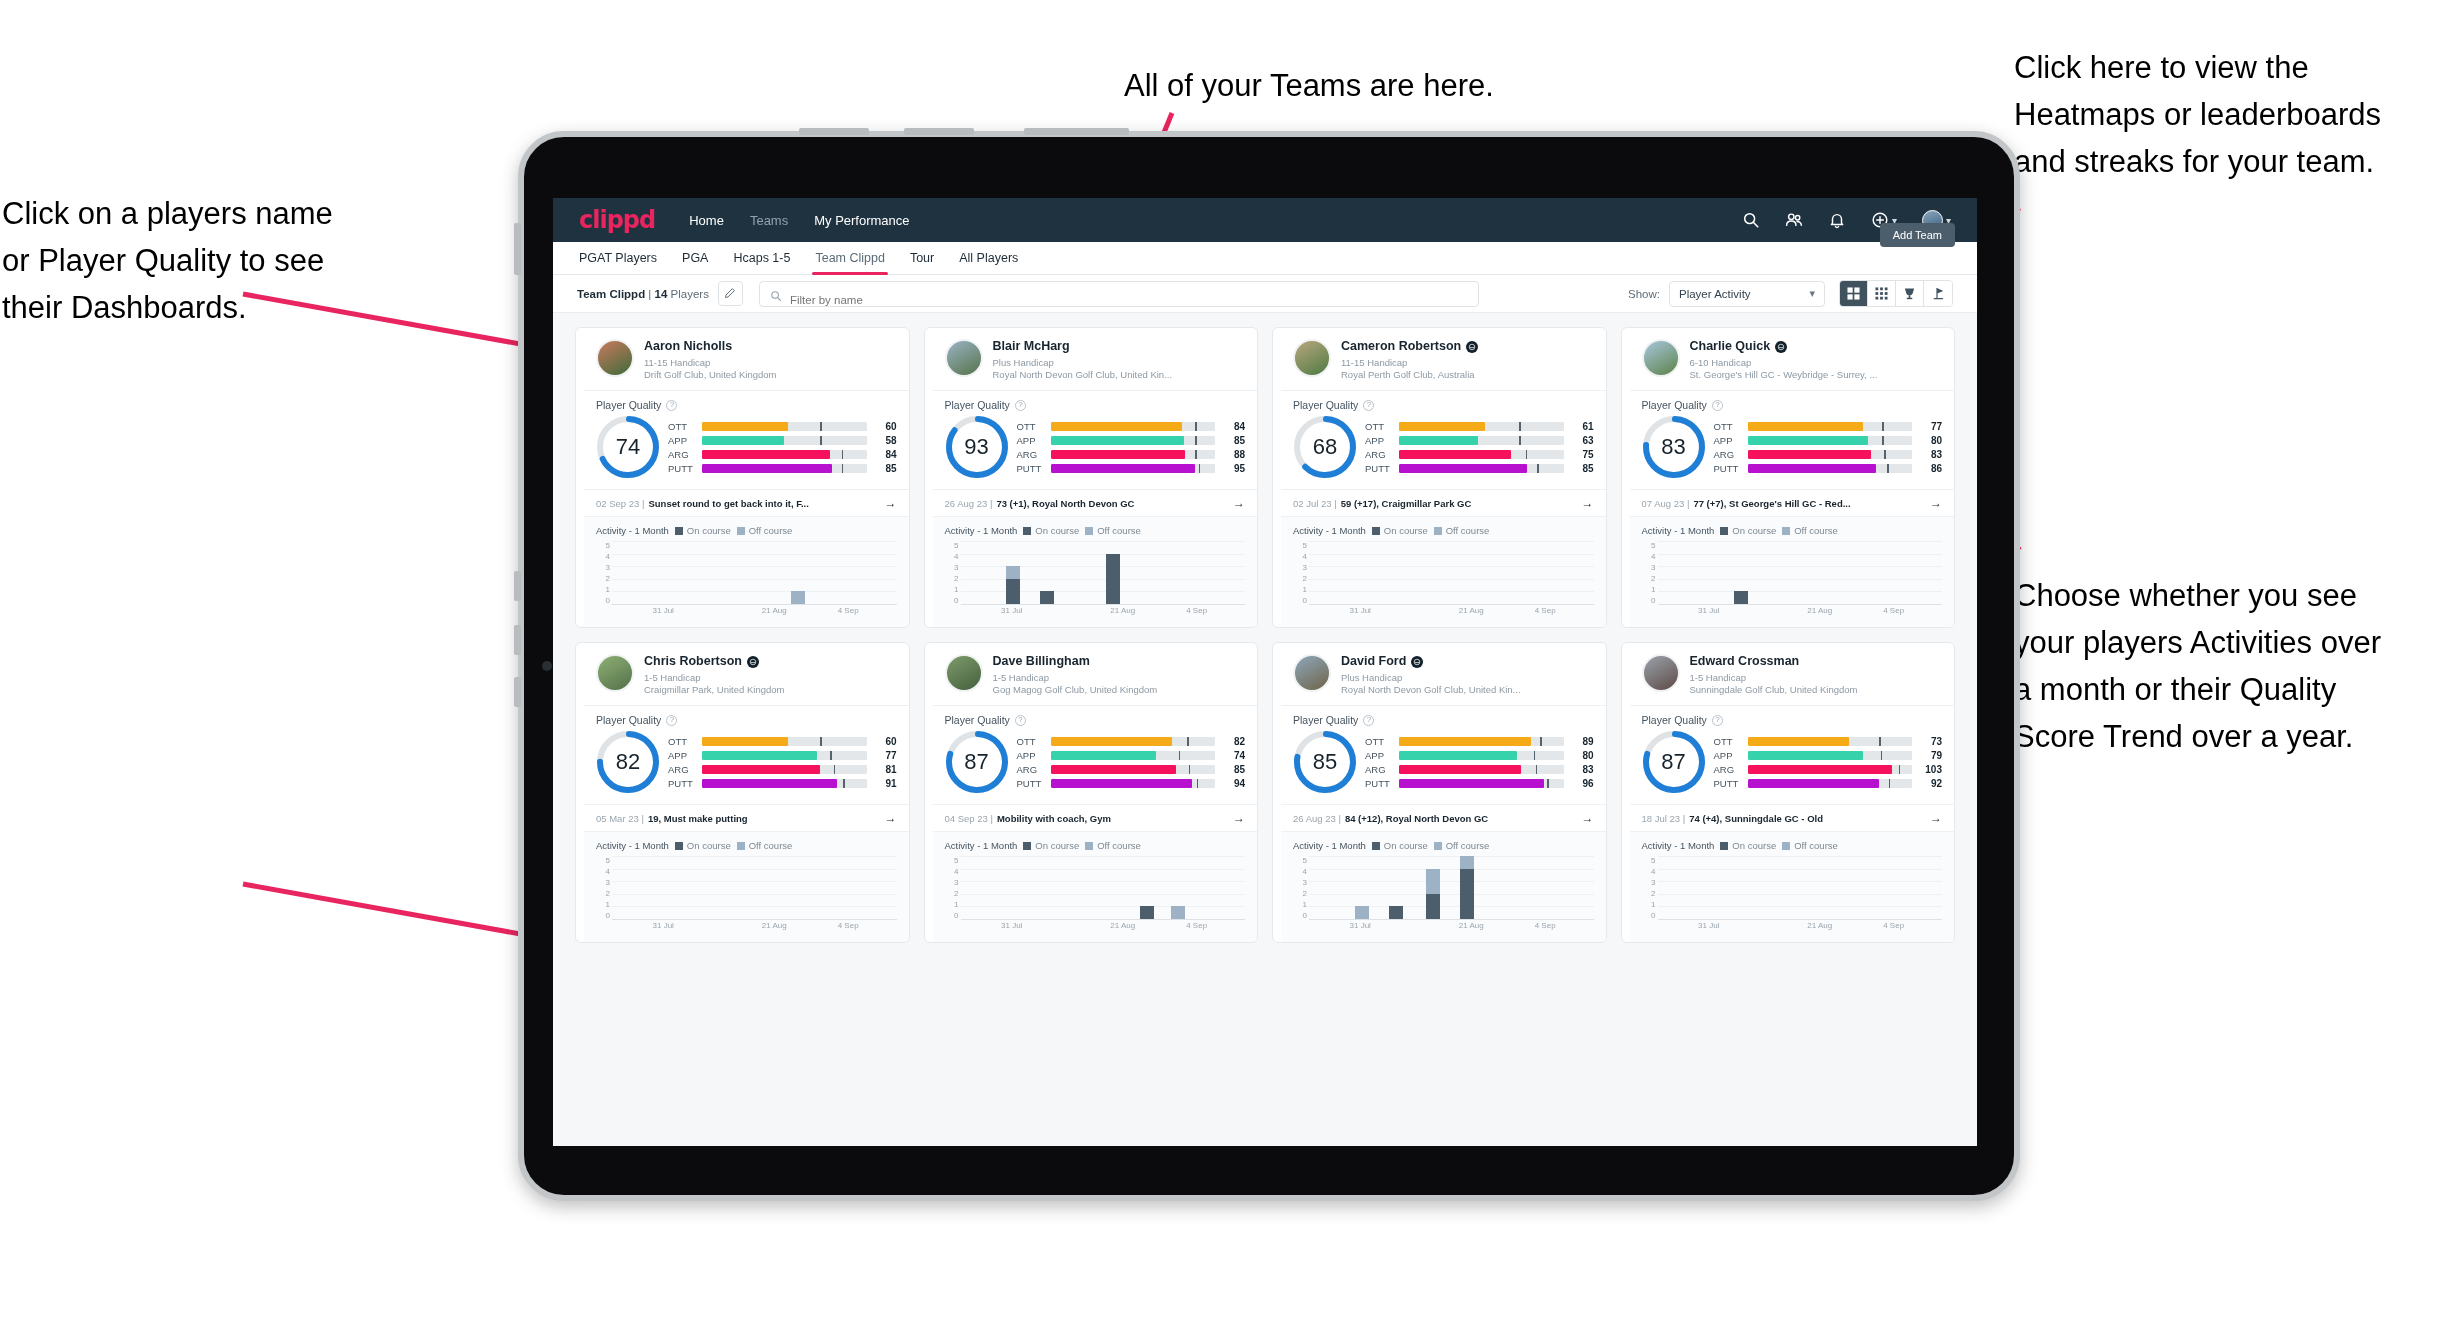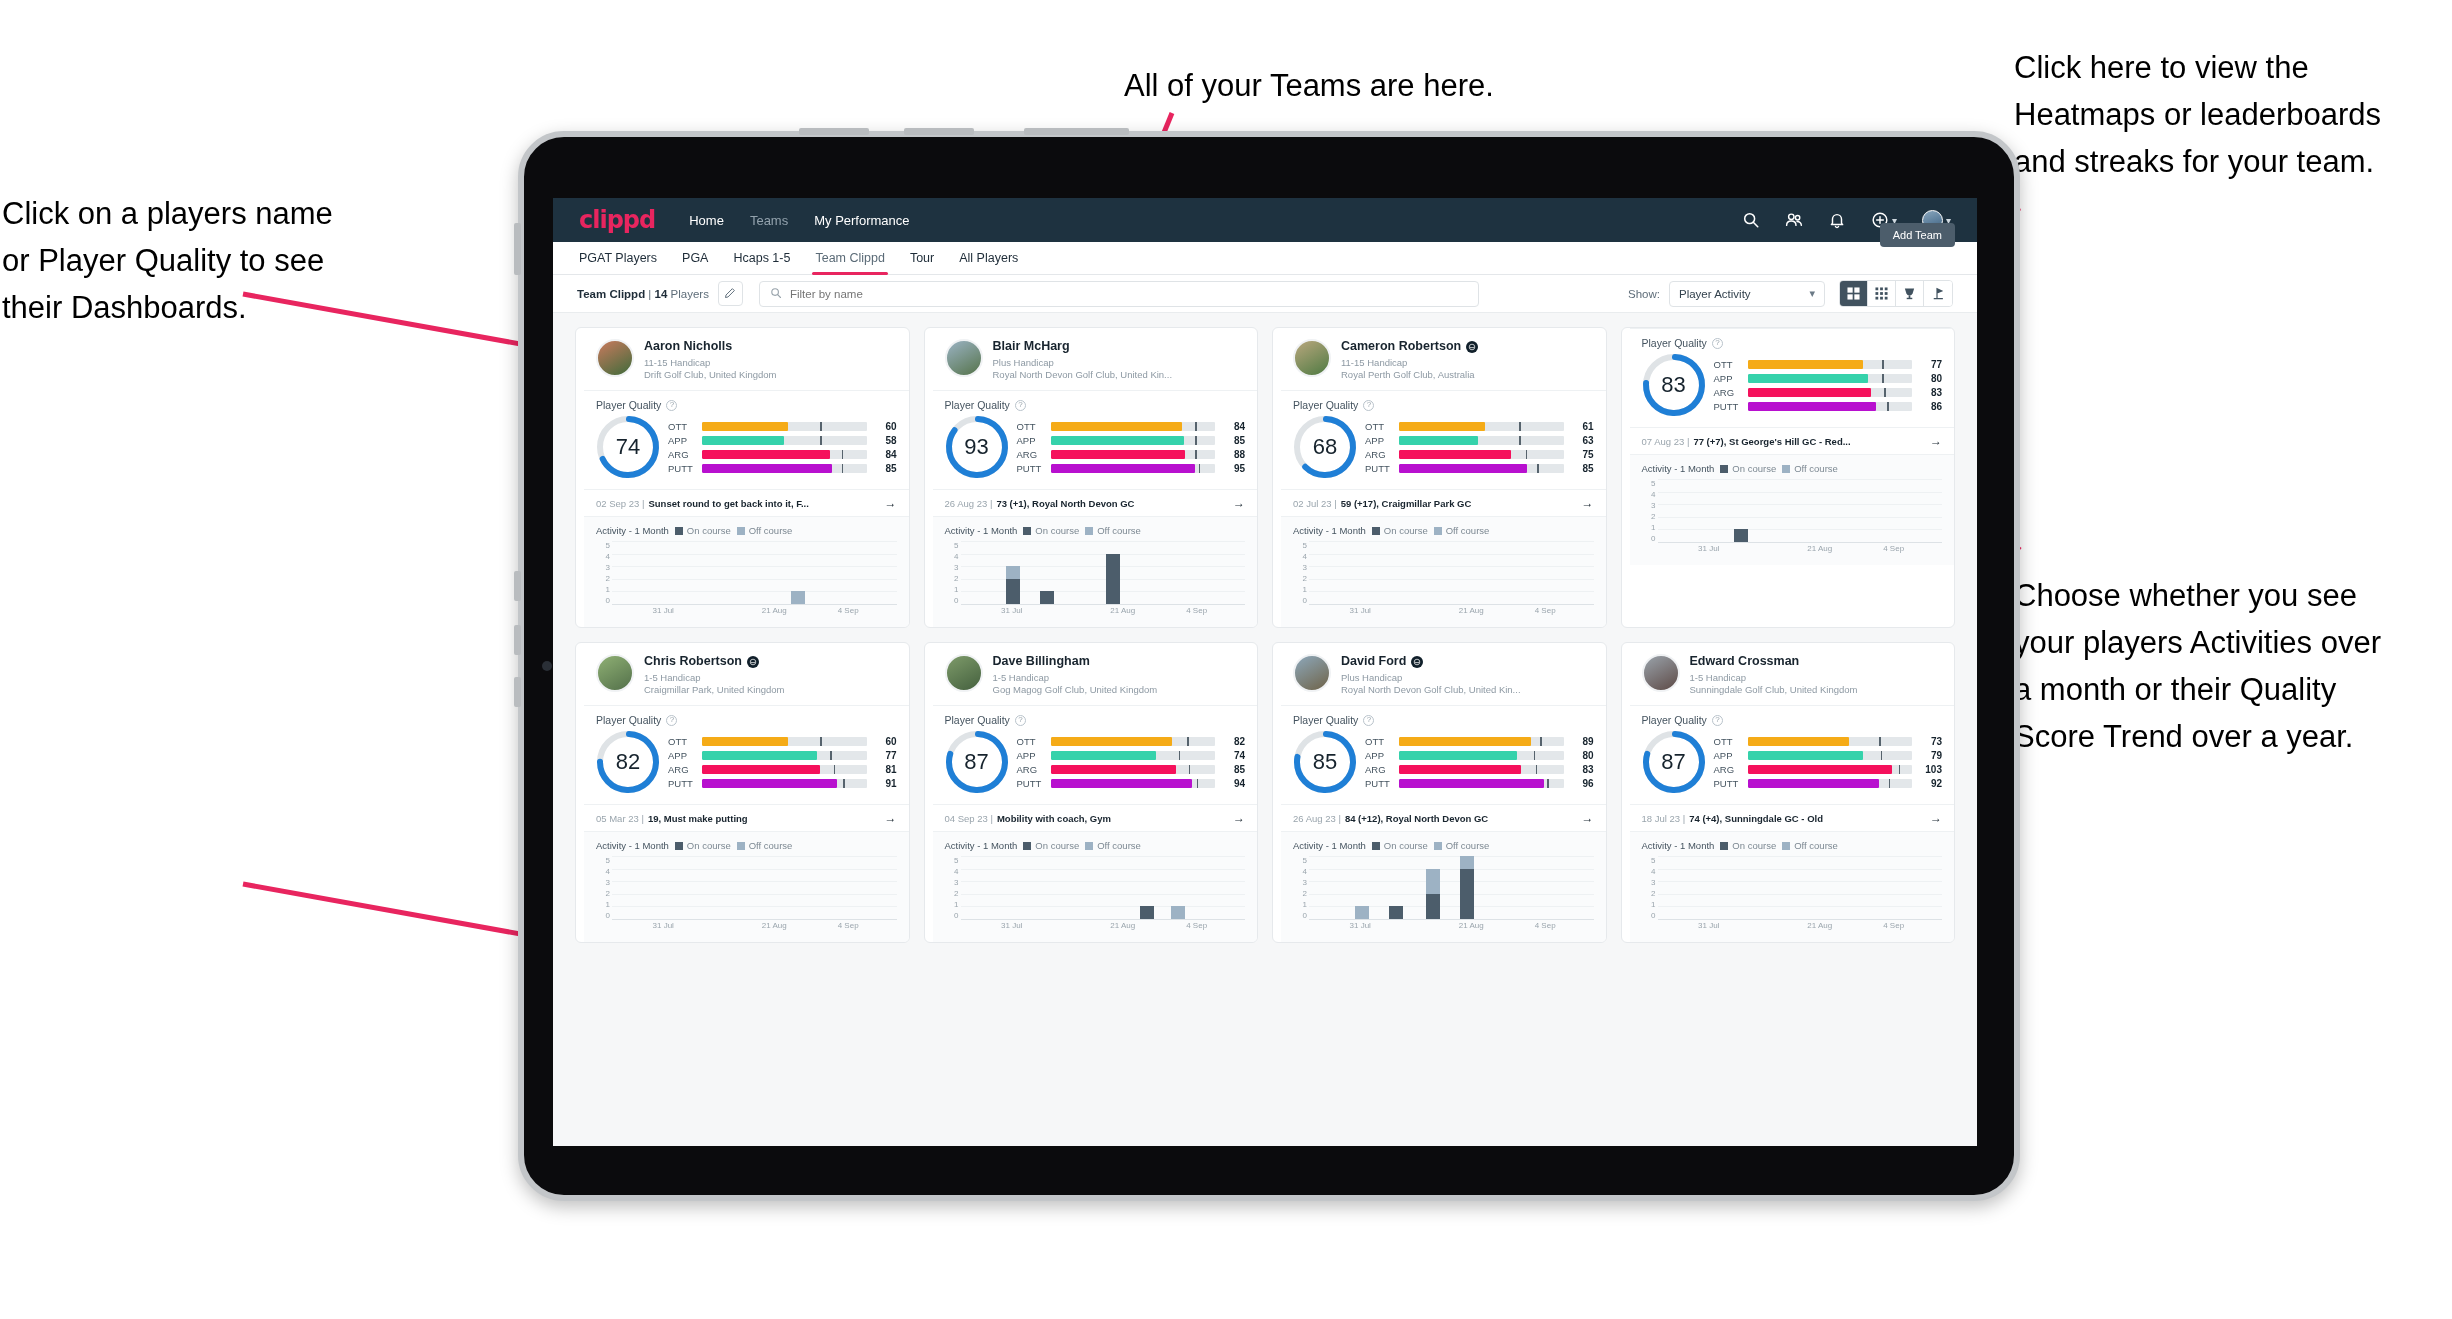--- a/index.html
+++ b/index.html
@@ -128,7 +128,7 @@
   .search-wrap {
     flex: 1; margin-left: 16px; margin-right: 14px;
     height: 26px; border: 1px solid #dfe3e6; border-radius: 4px;
-    background: #fff; display: flex; align-items: center; padding: 0 10px;
+    background: #fff; display: flex; align-items: flex-end; padding: 0 10px;
     max-width: 720px;
   }
   .search-input {

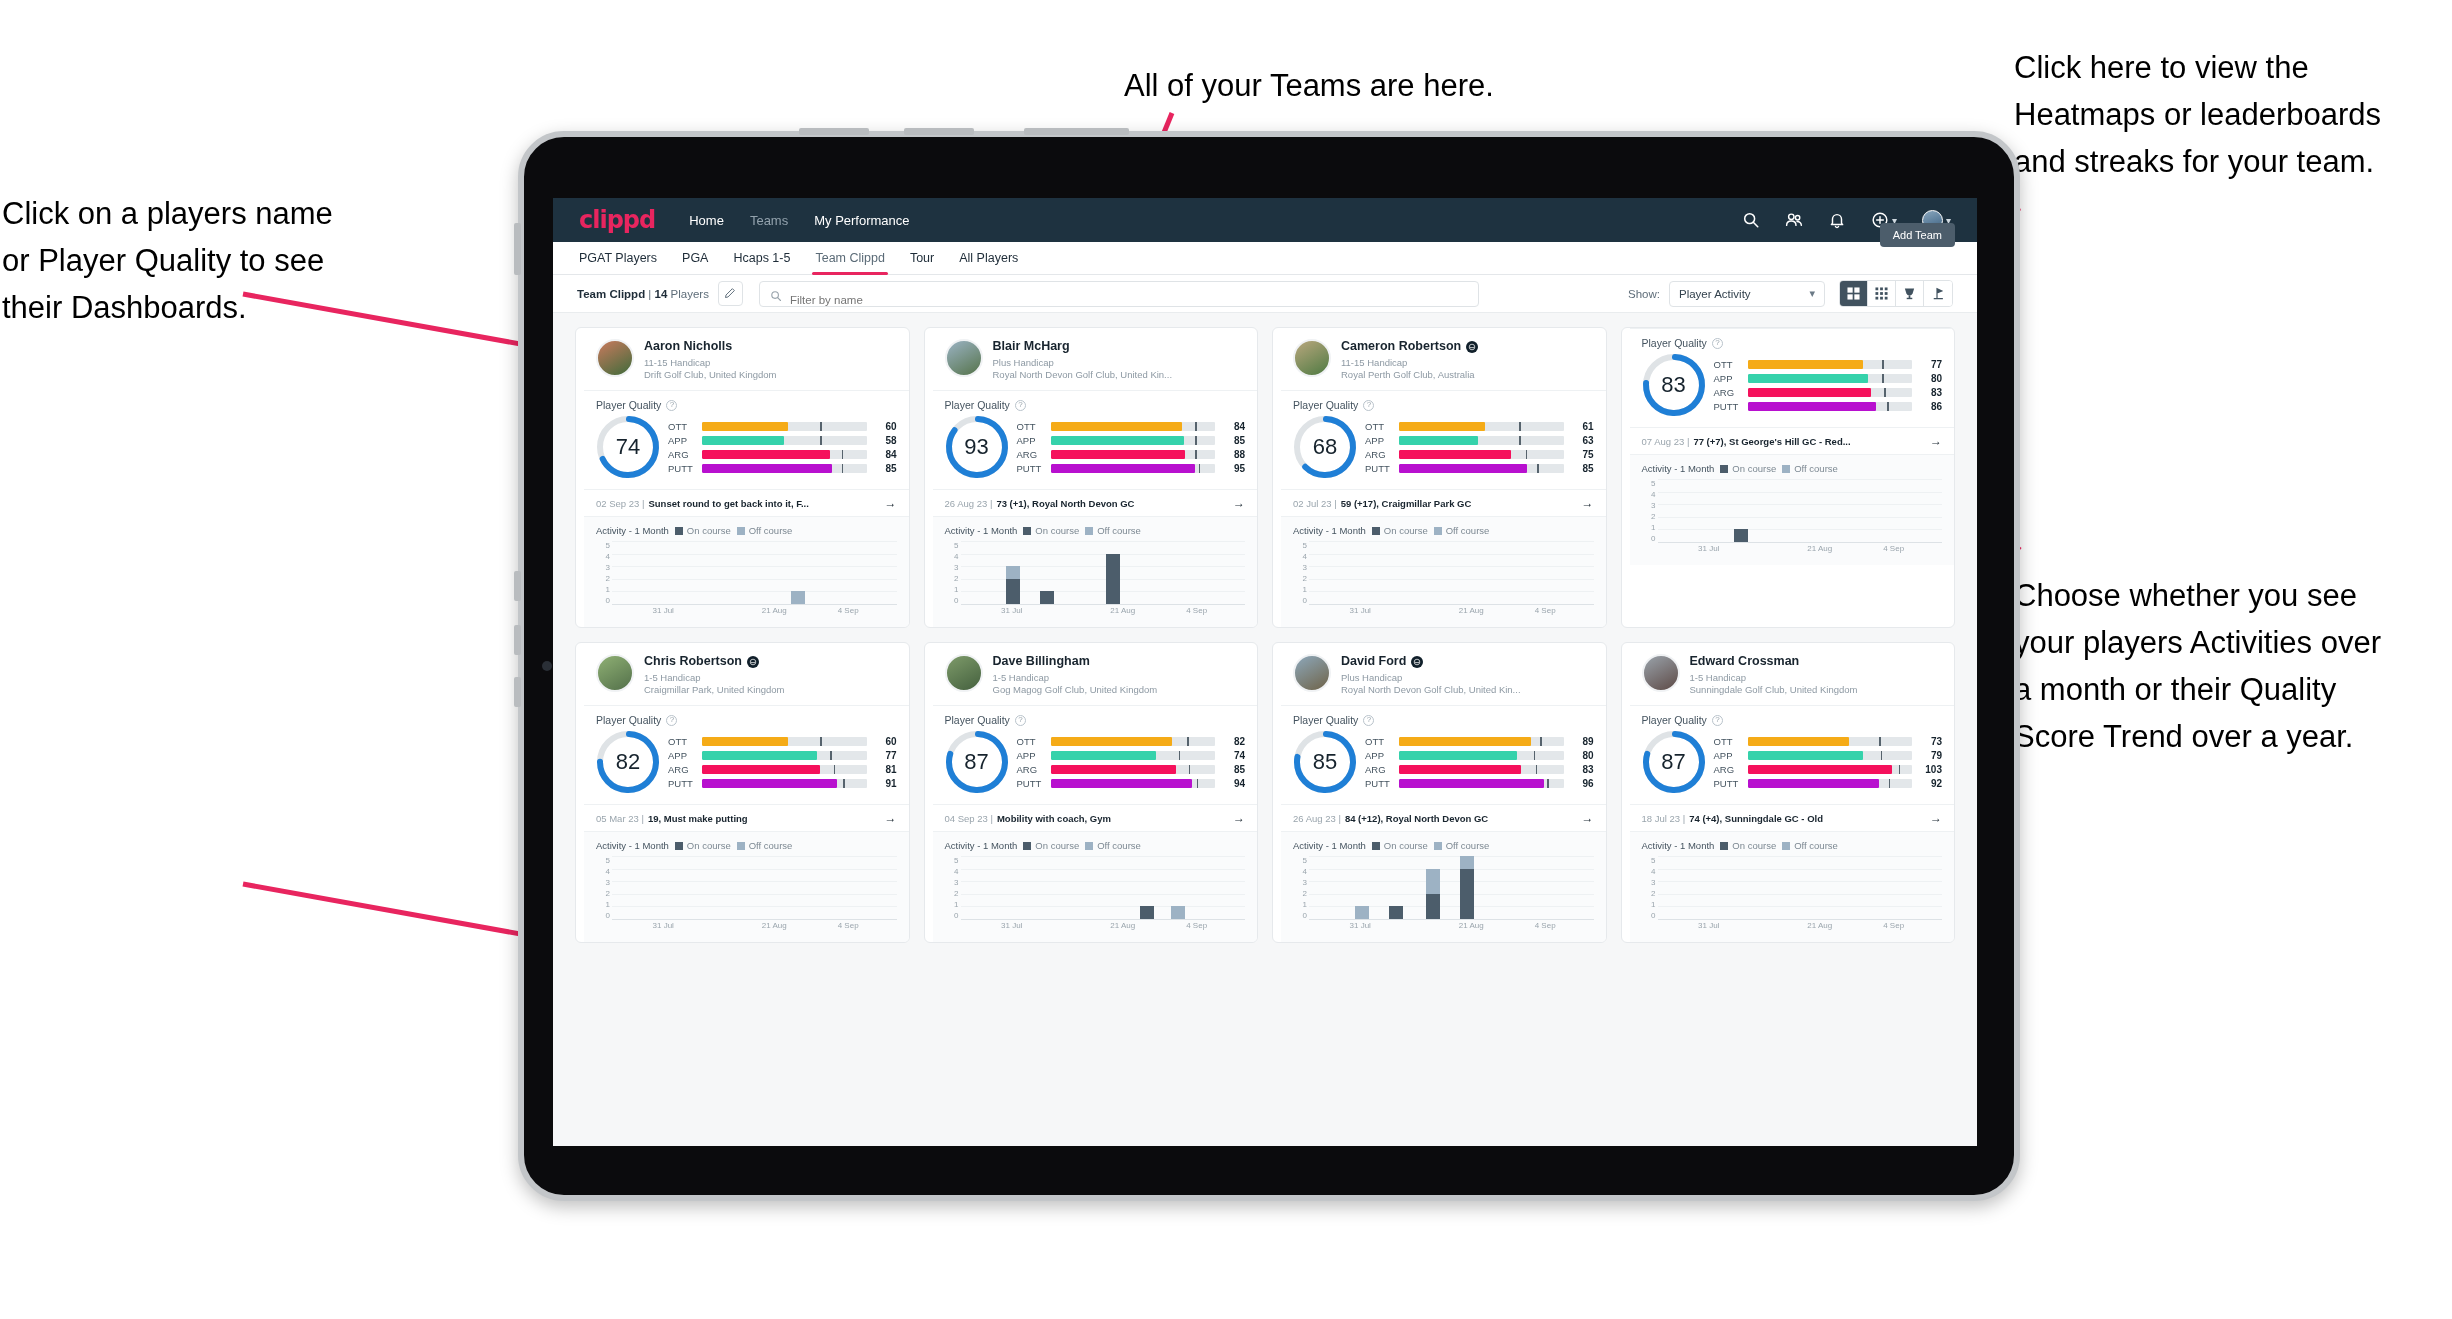--- a/index.html
+++ b/index.html
@@ -712,6 +712,22 @@
             </div>
           </div>
           <div class="card">
+            <div class="card-head">
+              <div class="pavatar" style="background: linear-gradient(150deg, rgb(168, 198, 221) 0%, rgb(92, 131, 72) 100%);"></div>
+              <div style="min-width: 0px;">
+                <div class="pname">
+                  <span>Charlie Quick</span>
+                  <span class="verif">
+                    <svg viewBox="0 0 12 12" width="8" height="8" fill="none" stroke="#fff" stroke-width="1.1">
+                      <circle cx="6" cy="6" r="4.2"></circle>
+                      <path d="M3.4 6.6c1.6.6 3.6.6 5.2 0" stroke-linecap="round"></path>
+                    </svg>
+                  </span>
+                </div>
+                <div class="phcp">6-10 Handicap</div>
+                <div class="pclub">St. George's Hill GC - Weybridge - Surrey, ...</div>
+              </div>
+            </div>
             <div class="pq-sec">
               <div class="pq-head">
                 <span>Player Quality</span>

